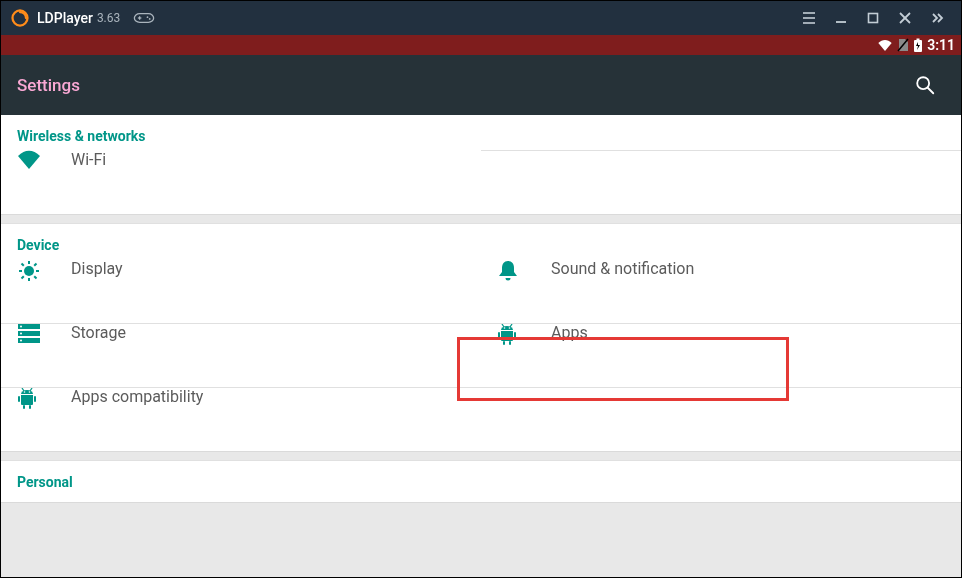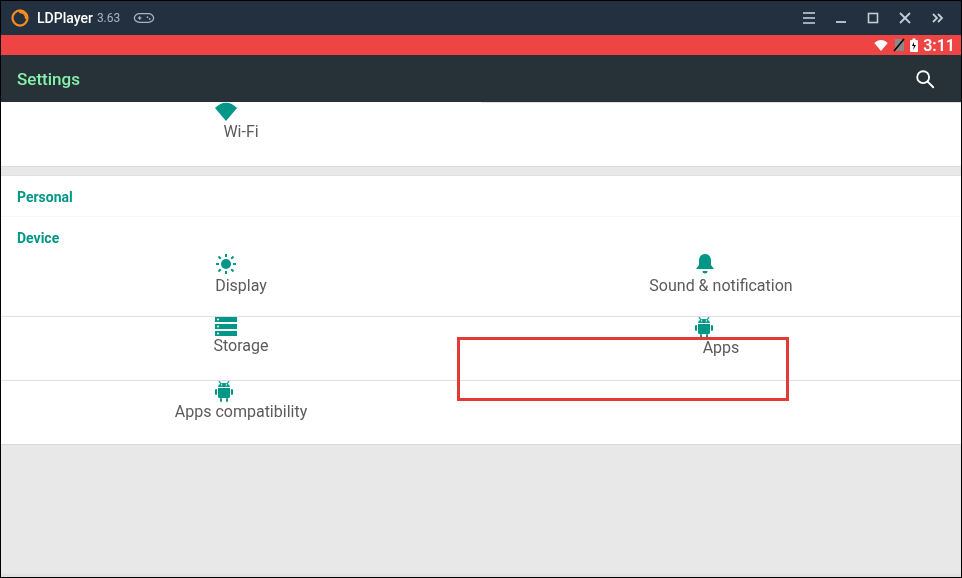--- a/index.html
+++ b/index.html
@@ -36,14 +36,14 @@
   .titlebar .win-btn svg { display:block; }
   .statusbar {
     height: 20px;
-    background: #ef4444;
+    background: #7f1d1d;
     display: flex;
     align-items: center;
     justify-content: flex-end;
     padding: 0 6px;
     gap: 4px;
     color: #fff;
-    font-size: 16px;
+    font-size: 14px;
     font-weight: 600;
   }
   .statusbar .stat-icon { display:flex; align-items:center; }

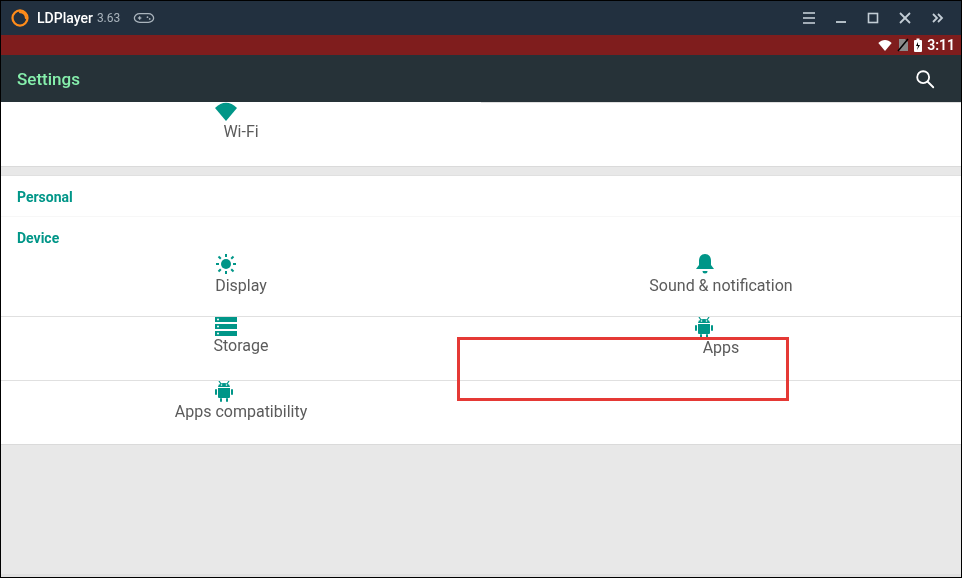--- a/index.html
+++ b/index.html
@@ -48,12 +48,12 @@
   }
   .statusbar .stat-icon { display:flex; align-items:center; }
   .appbar {
-    height: 47px;
+    height: 60px;
     background: #263238;
     display: flex;
     align-items: center;
     padding: 0 16px;
-    color: #86efac;
+    color: #f9a8d4;
   }
   .appbar .title { font-size: 17px; font-weight: 500; }
   .appbar .spacer { flex: 1; }

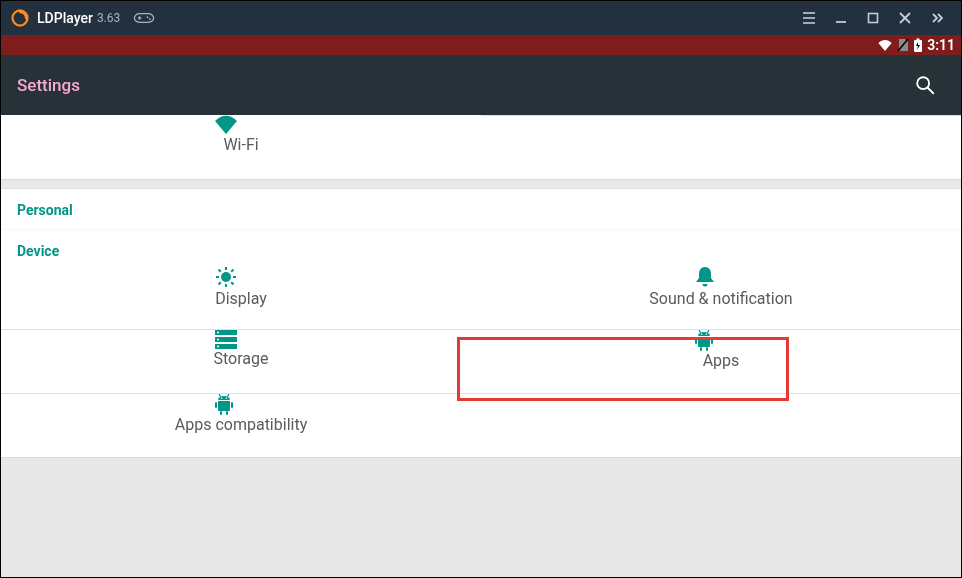--- a/index.html
+++ b/index.html
@@ -200,6 +200,7 @@
 <div class="content">
 
   <div class="section">
+    <div class="section-header">Wireless &amp; networks</div>
     <div class="grid">
       <div class="row">
         <span class="icon">

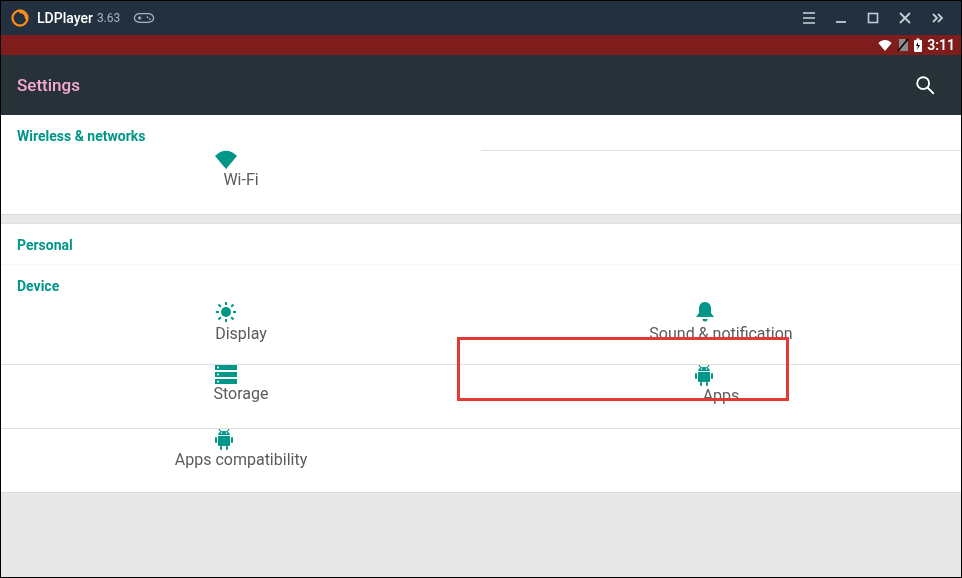--- a/index.html
+++ b/index.html
@@ -80,11 +80,10 @@
   }
   .row {
     display: flex;
-    align-items: center;
+    align-items: flex-start;
     height: 64px;
-    padding: 0 29px;
+    padding: 0 16px;
     position: relative;
-    flex-direction: column;
   }
   .row + .row-border-top::before,
   .row.border-top::before {

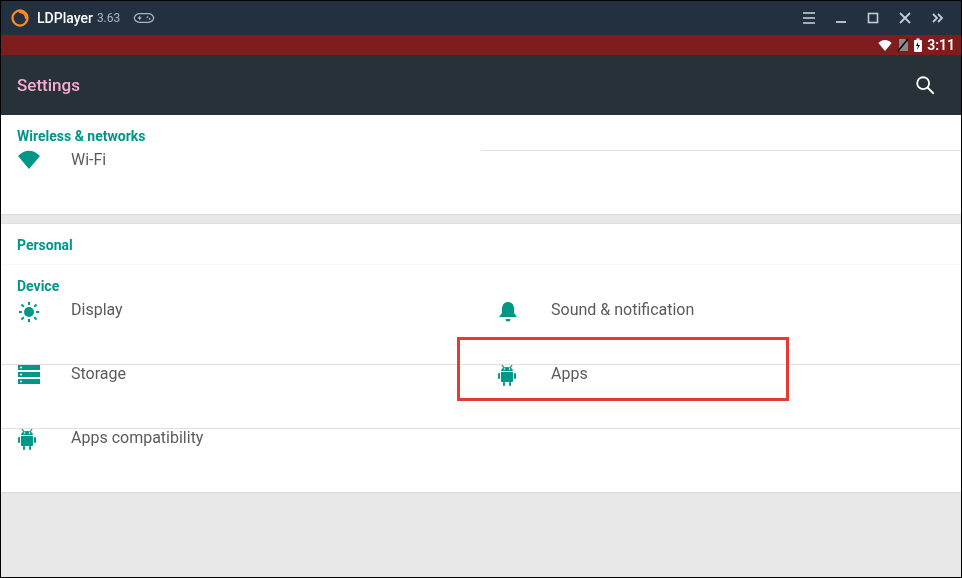--- a/index.html
+++ b/index.html
@@ -213,10 +213,6 @@
     </div>
   </div>
 
-  <div class="section last">
-    <div class="section-header">Personal</div>
-  </div>
-
   <div class="section">
     <div class="section-header">Device</div>
     <div class="grid">
@@ -298,6 +294,10 @@
     </div>
   </div>
 
+  <div class="section last">
+    <div class="section-header">Personal</div>
+  </div>
+
 </div>
 
 <div class="highlight-box" style="left:456px; top:336px; width:332px; height:64px;"></div>

